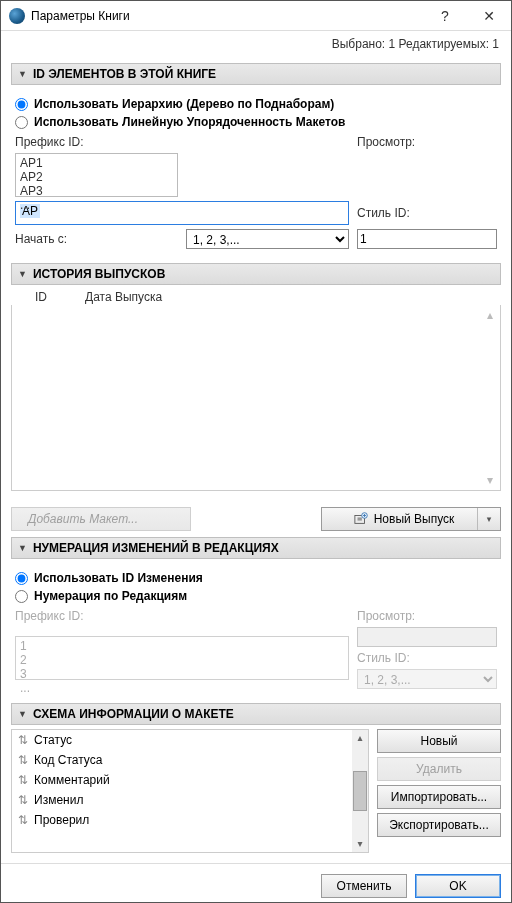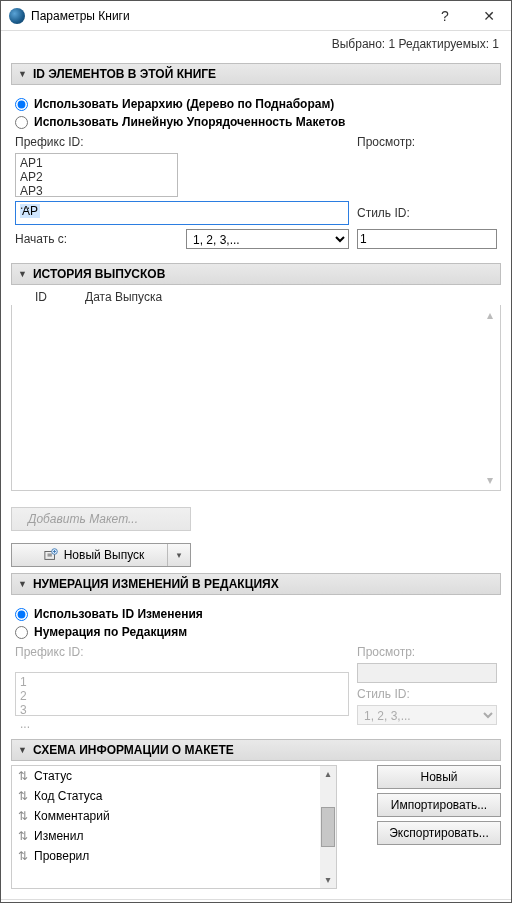--- a/index.html
+++ b/index.html
@@ -129,7 +129,6 @@
     display: flex;
     gap: 6px;
     margin-top: 16px;
-    flex-direction: column;
   }
   .btn-row .spacer { flex: 1; }
   button.win {

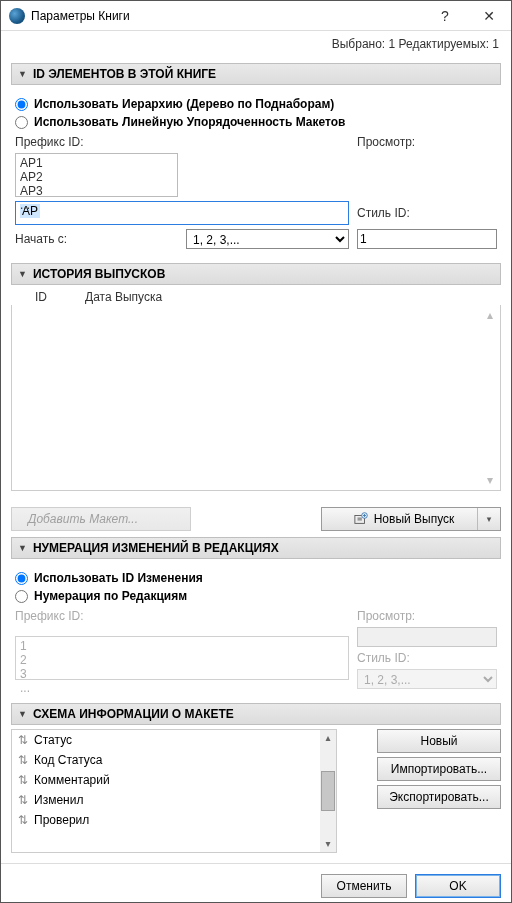--- a/index.html
+++ b/index.html
@@ -174,7 +174,7 @@
     gap: 6px;
   }
   .schema-item .grip { color: #888; font-size: 12px; line-height: 1; }
-  .side-buttons { width: 124px; display: flex; flex-direction: column; gap: 4px; margin-left: 32px; }
+  .side-buttons { width: 124px; display: flex; flex-direction: column; gap: 4px; }
   .side-buttons button.win { width: 100%; }
   .dialog-buttons {
     display: flex; justify-content: flex-end; gap: 8px;

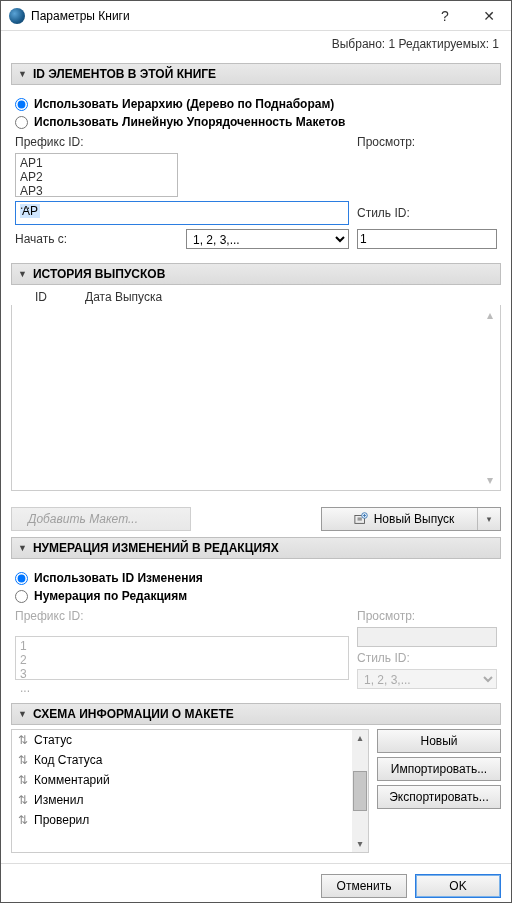--- a/index.html
+++ b/index.html
@@ -339,6 +339,9 @@
       <button class="win">
           <span>Новый</span>
         </button>
+      <button class="win disabled" disabled="">
+          <span>Удалить</span>
+        </button>
       <button class="win">
           <span>Импортировать...</span>
         </button>

